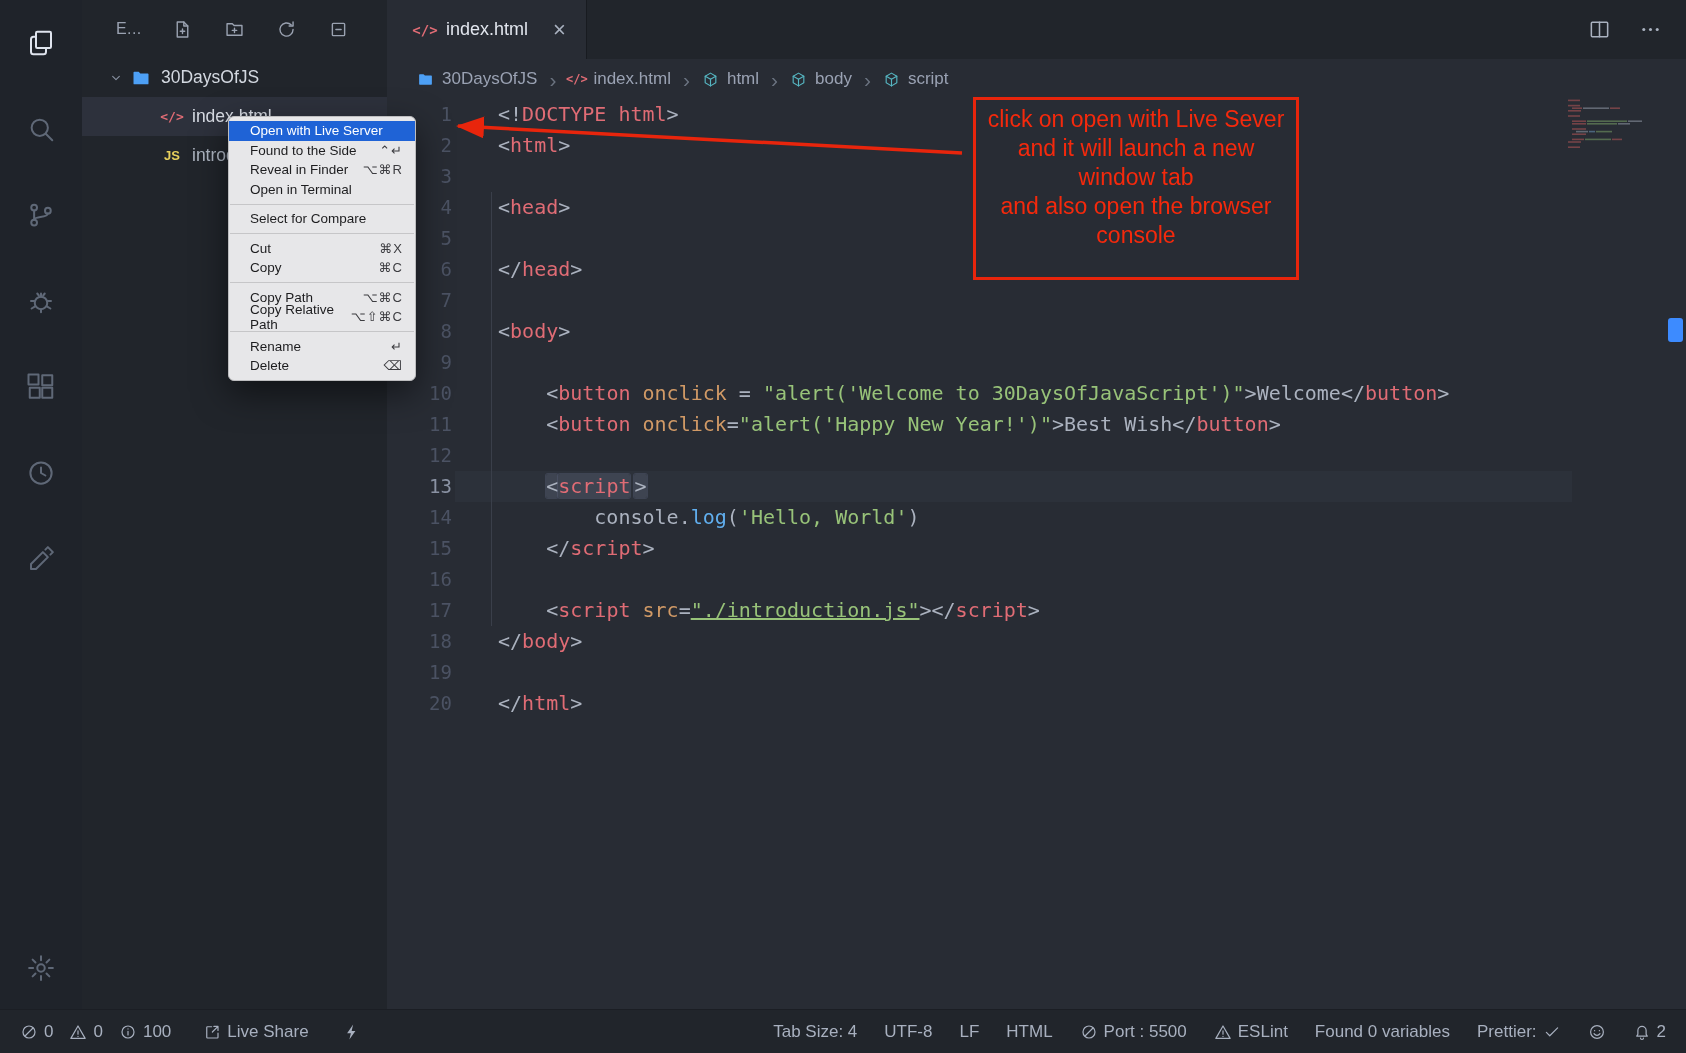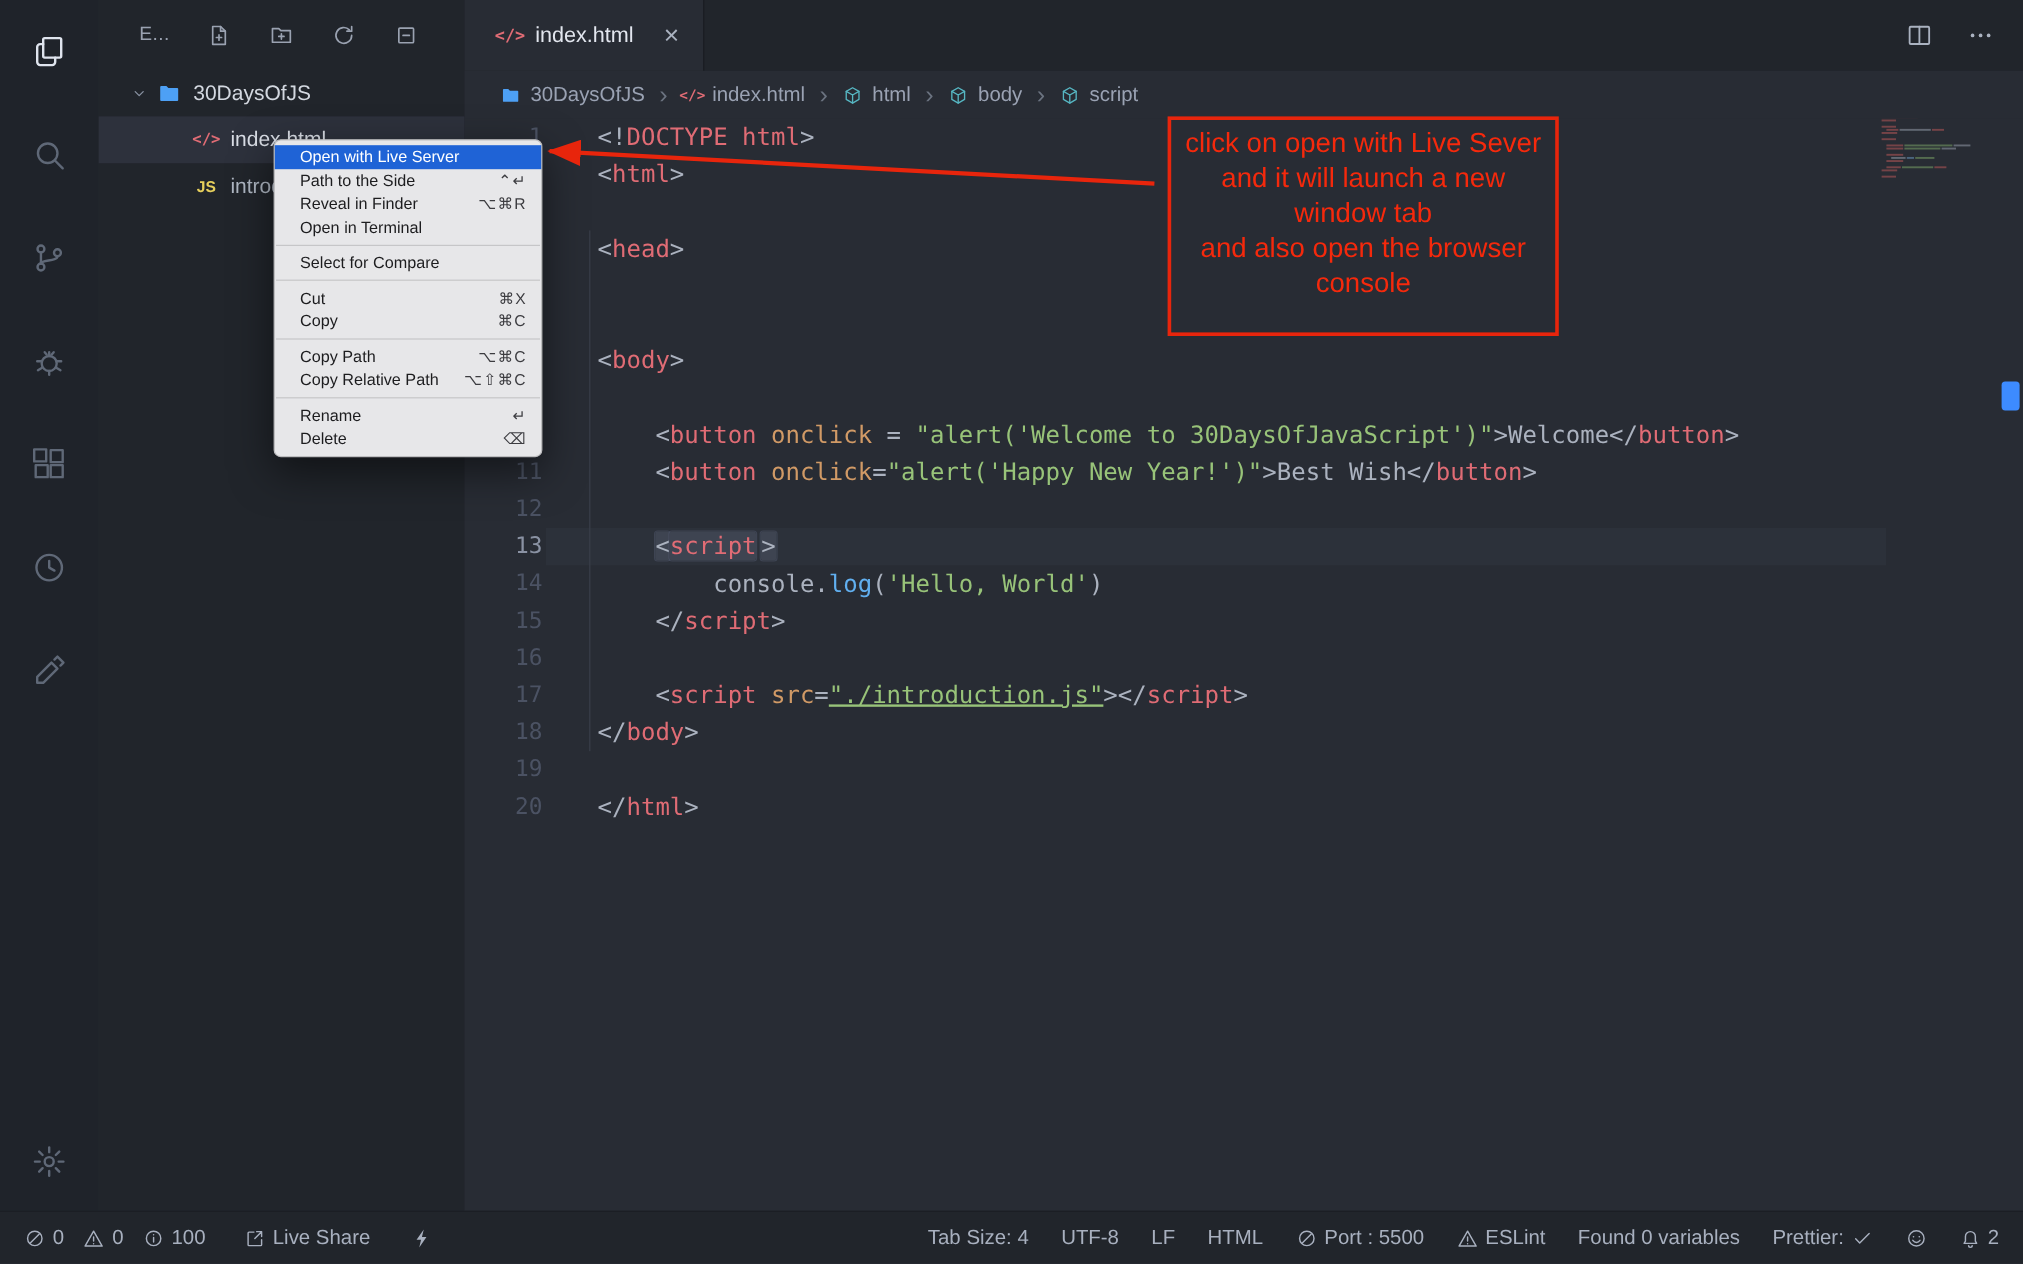--- a/index.html
+++ b/index.html
@@ -78,7 +78,7 @@
   .overview-marker{position:absolute;top:219px;right:3px;width:15px;height:24px;background:#3d8bff;border-radius:3px}
 
   
-  .context-menu{position:absolute;left:228px;top:116px;width:224px;background:#e7e7e9;
+  .context-menu{position:absolute;left:228px;top:116px;width:188px;background:#e7e7e9;
                 border:1px solid #bdbdbf;border-radius:6px;box-shadow:0 12px 34px rgba(0,0,0,.5);
                 padding:4px 0;z-index:50;color:#1d1d1f;font-size:13.5px}
   .menu-item{height:19.5px;display:flex;align-items:center;padding:0 12px 0 21px;cursor:pointer}

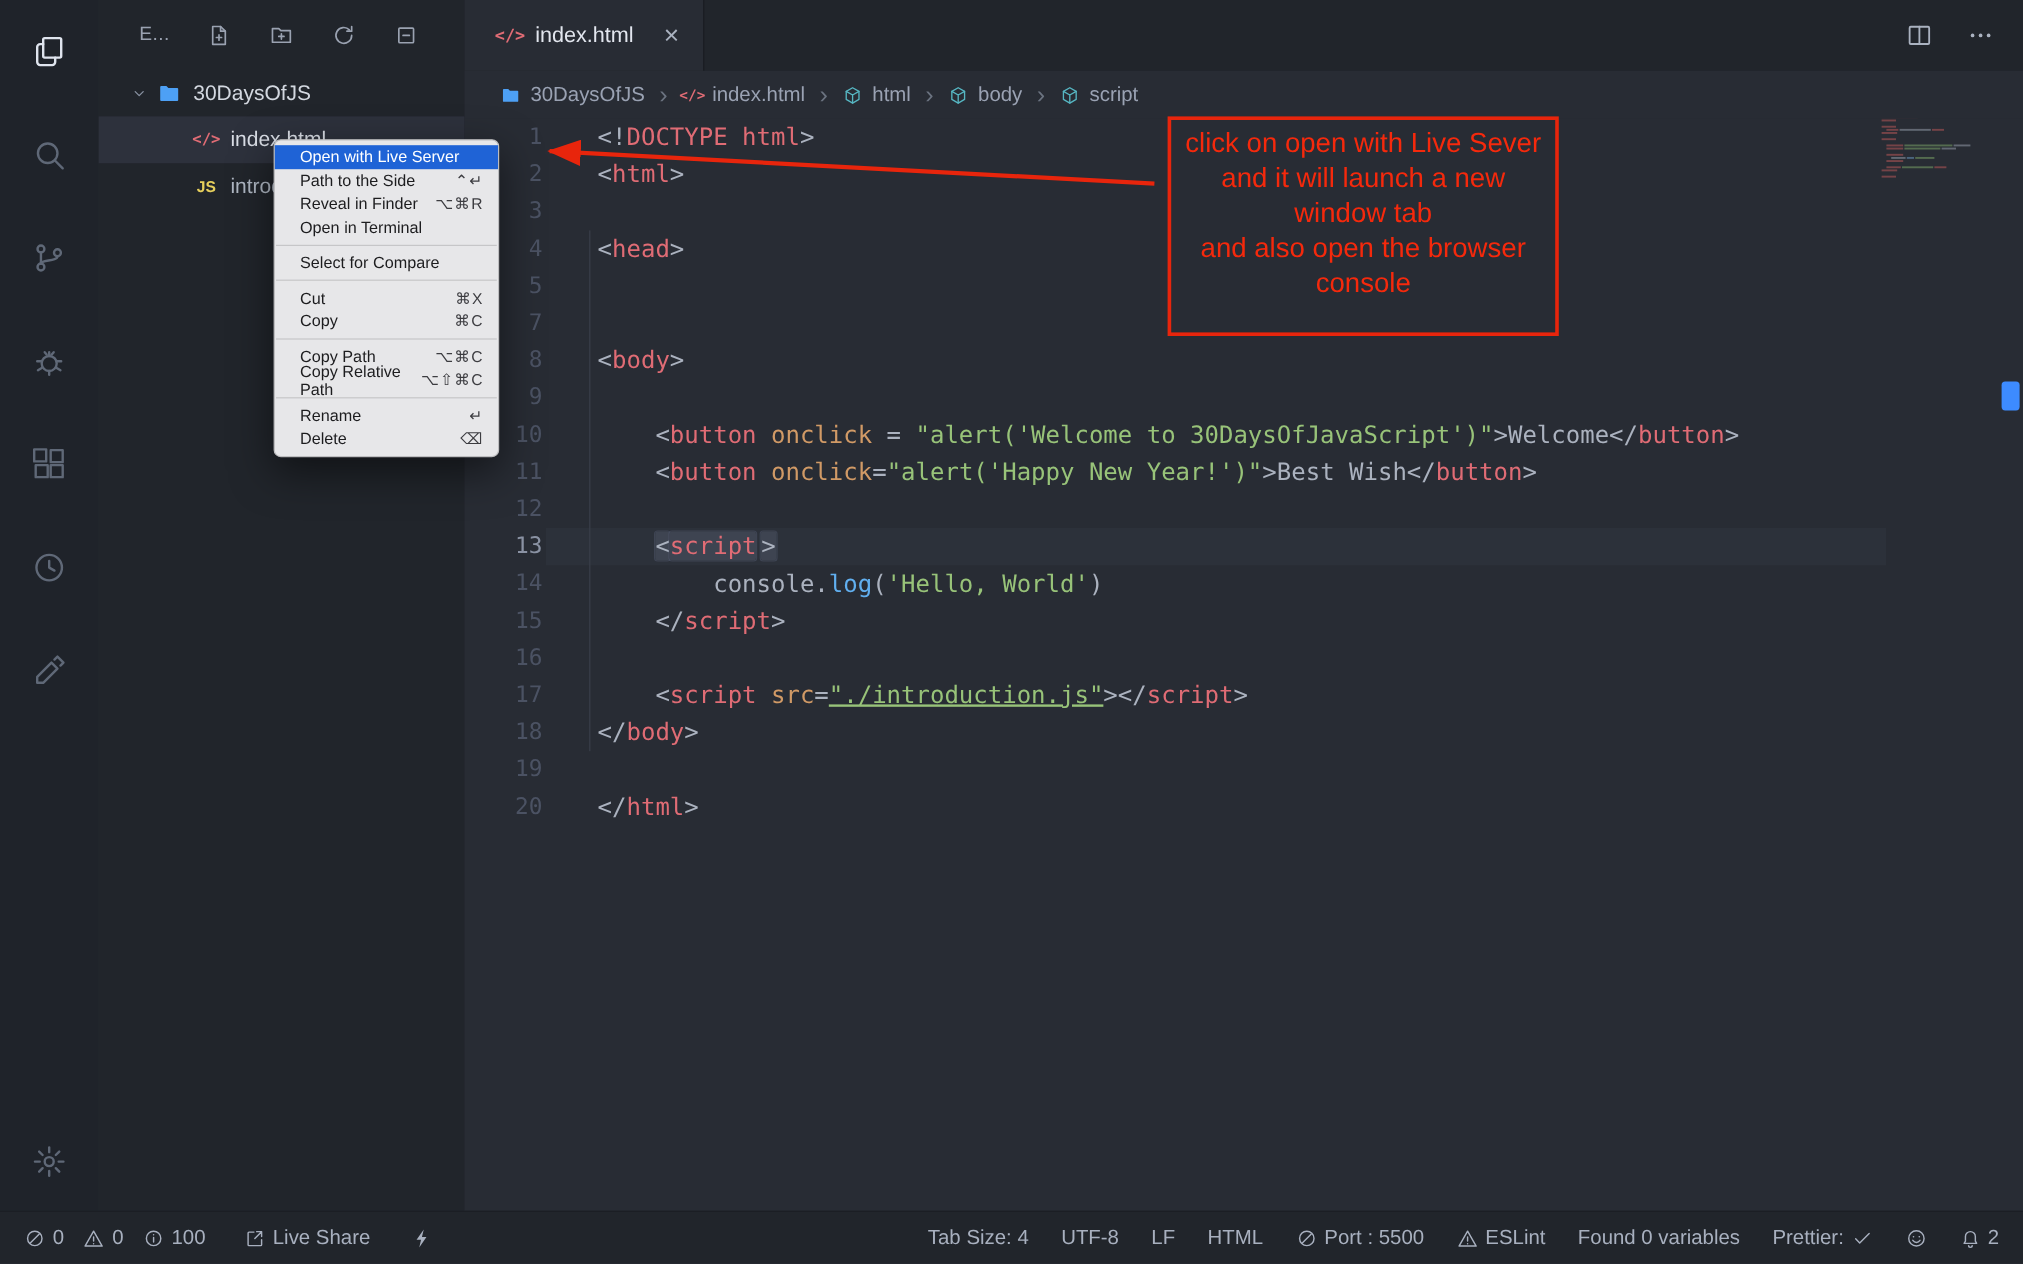--- a/index.html
+++ b/index.html
@@ -353,7 +353,7 @@
         <span class="mi-key"></span>
       </div>
       <div class="menu-item" data-name="menu-item-open-to-the-side">
-        <span class="mi-label">Path to the Side</span>
+        <span class="mi-label">Found to the Side</span>
         <span class="mi-key">⌃↵</span>
       </div>
       <div class="menu-item" data-name="menu-item-reveal-in-finder">

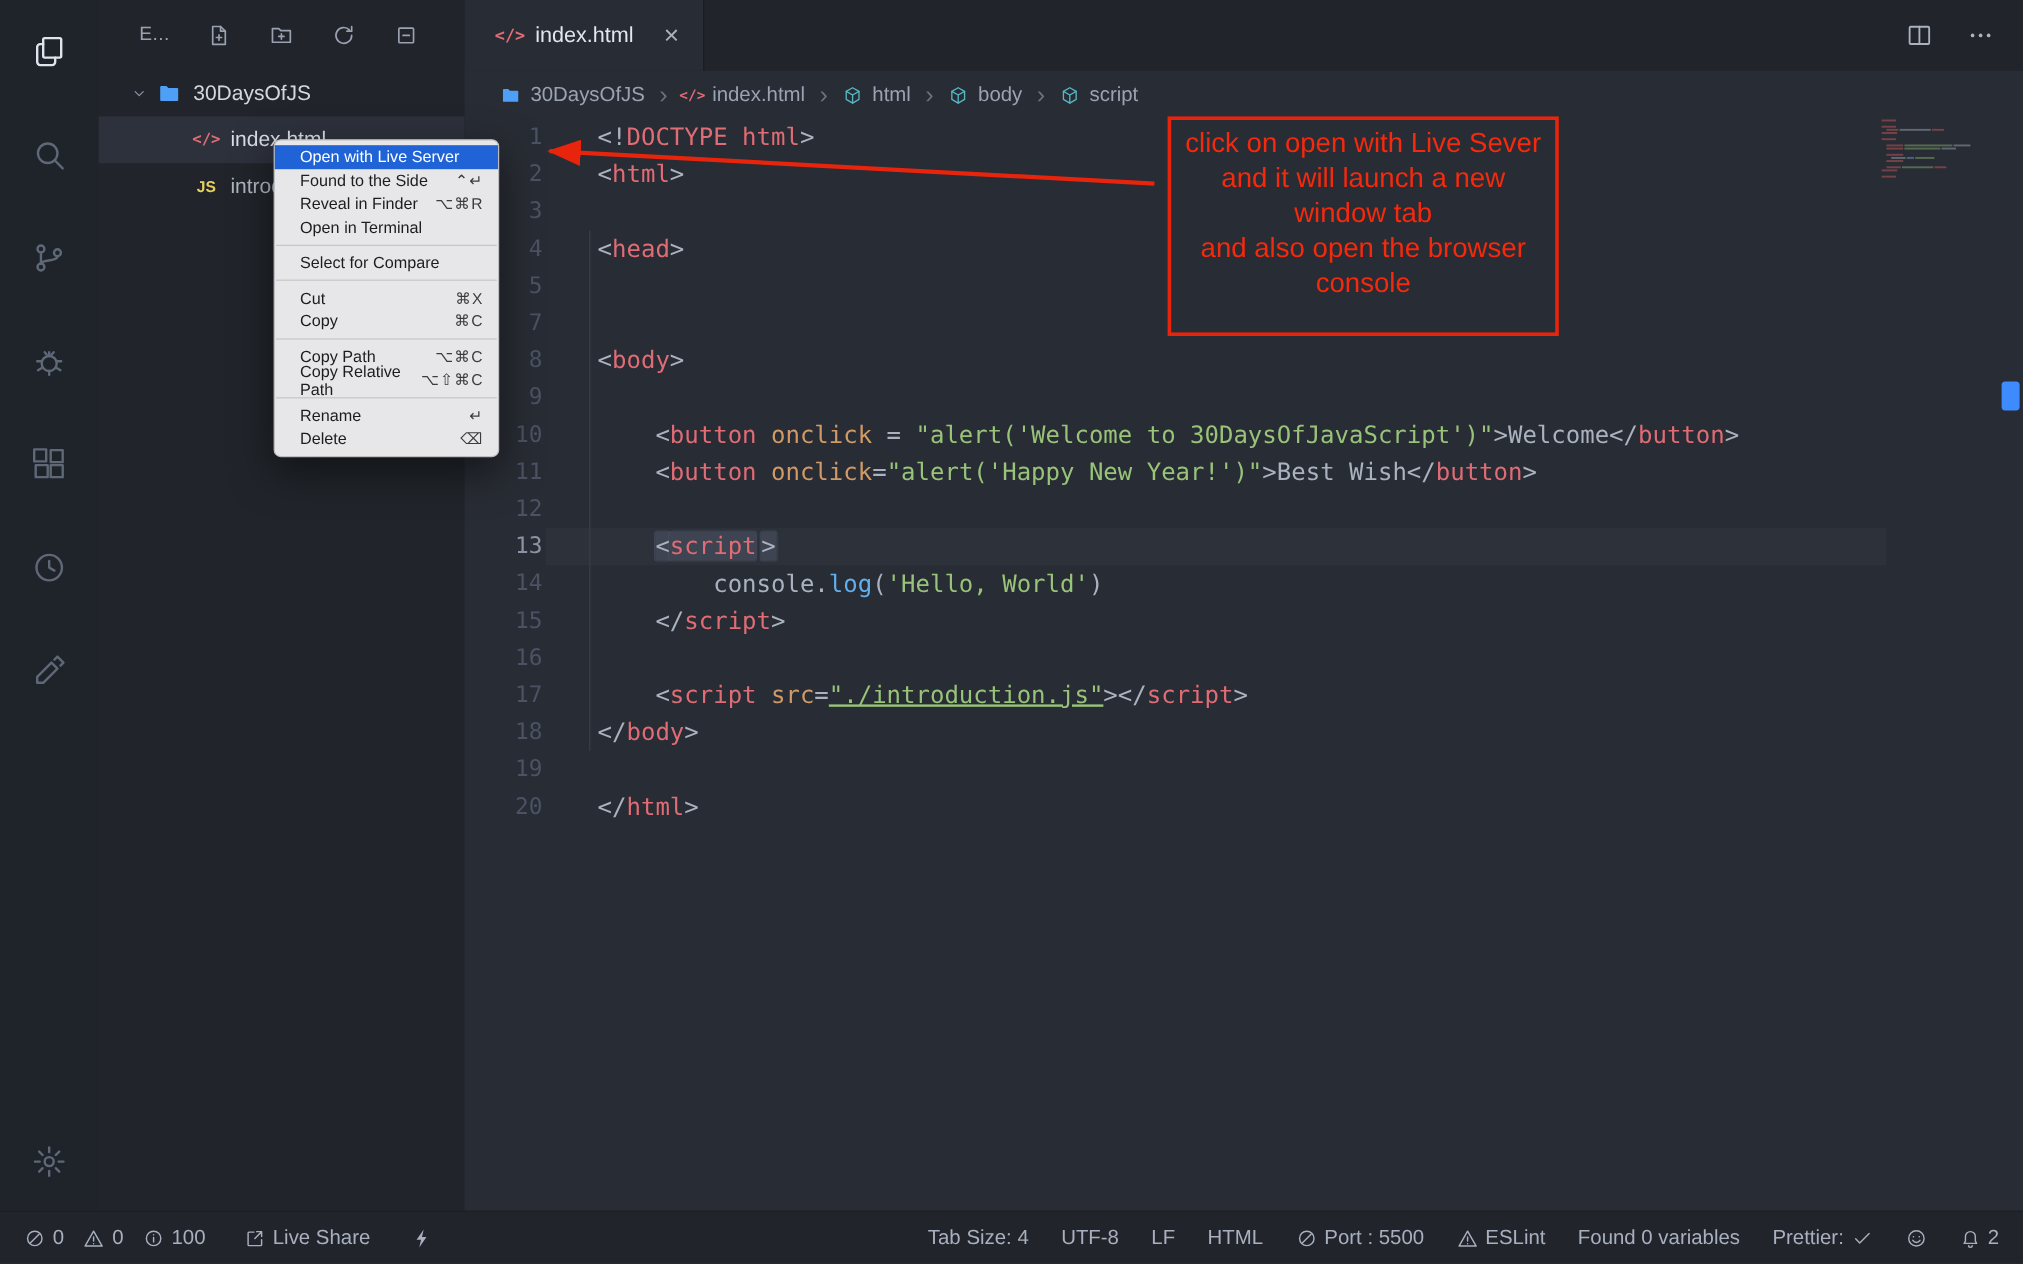--- a/index.html
+++ b/index.html
@@ -299,6 +299,7 @@
         <div class="line" data-name="code-line-3"><span class="ln" data-name="line-number">3</span><span class="lc"></span></div>
         <div class="line" data-name="code-line-4"><span class="ln" data-name="line-number">4</span><span class="lc"><span class="tk-pun">&lt;</span><span class="tk-tag">head</span><span class="tk-pun">&gt;</span></span></div>
         <div class="line" data-name="code-line-5"><span class="ln" data-name="line-number">5</span></div>
+        <div class="line" data-name="code-line-6"><span class="ln" data-name="line-number">6</span><span class="lc"><span class="tk-pun">&lt;/</span><span class="tk-tag">head</span><span class="tk-pun">&gt;</span></span></div>
         <div class="line" data-name="code-line-7"><span class="ln" data-name="line-number">7</span><span class="lc"></span></div>
         <div class="line" data-name="code-line-8"><span class="ln" data-name="line-number">8</span><span class="lc"><span class="tk-pun">&lt;</span><span class="tk-tag">body</span><span class="tk-pun">&gt;</span></span></div>
         <div class="line" data-name="code-line-9"><span class="ln" data-name="line-number">9</span><span class="lc"></span></div>

